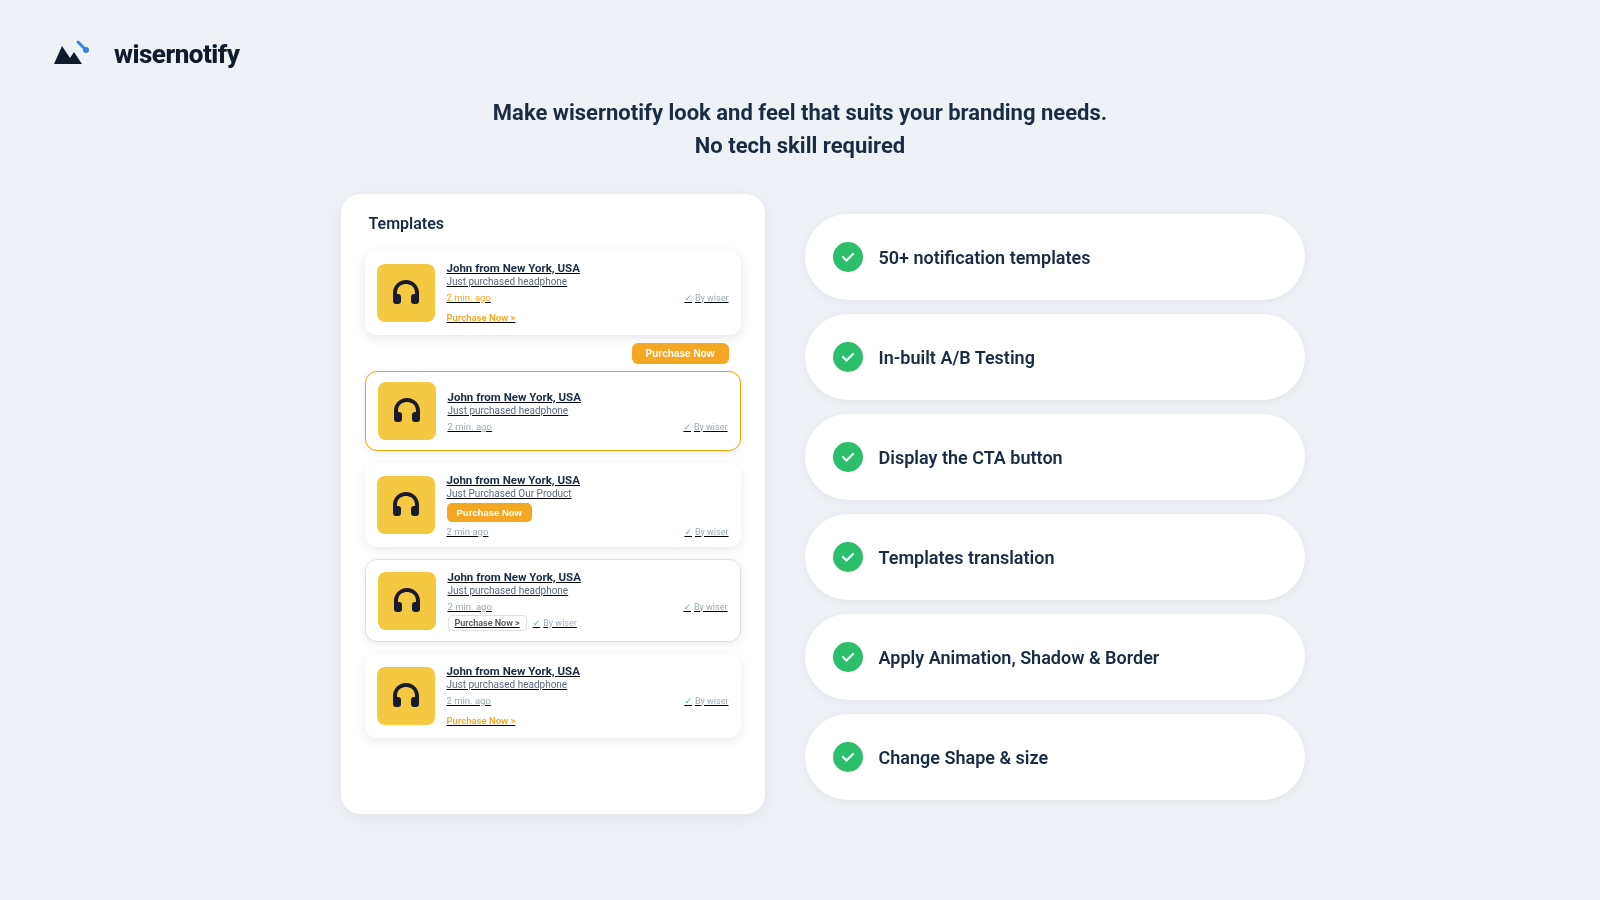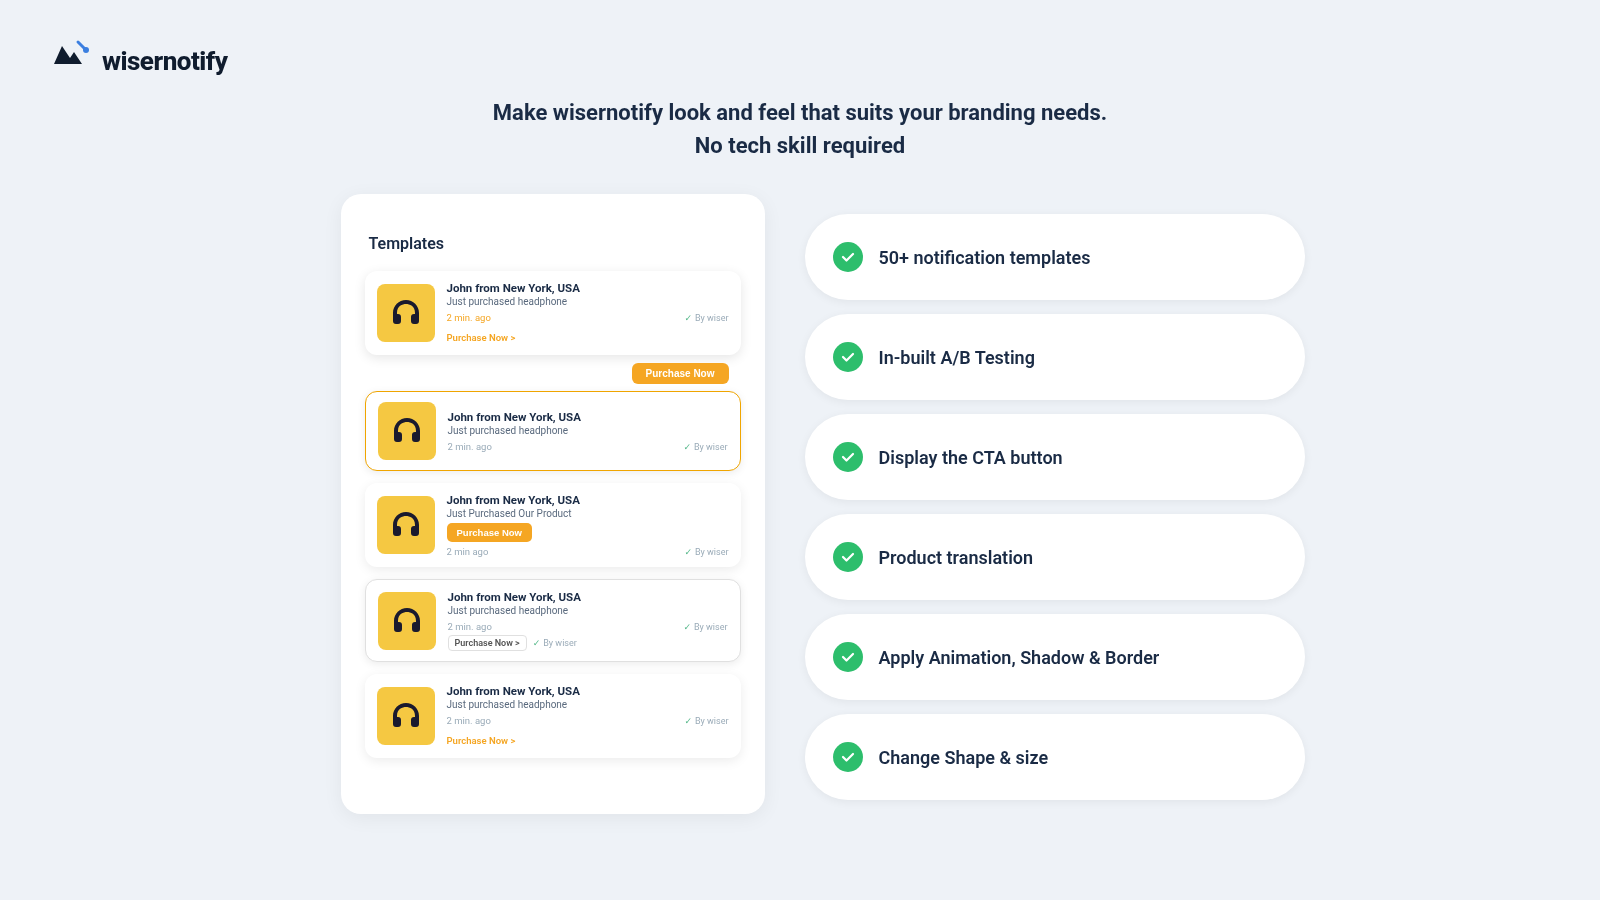--- a/index.html
+++ b/index.html
@@ -16,8 +16,8 @@
     .header {
       padding: 32px 48px 0;
       display: flex;
-      align-items: flex-end;
-      gap: 10px;
+      align-items: center;
+      gap: 22px;
     }
 
     .logo-icon {

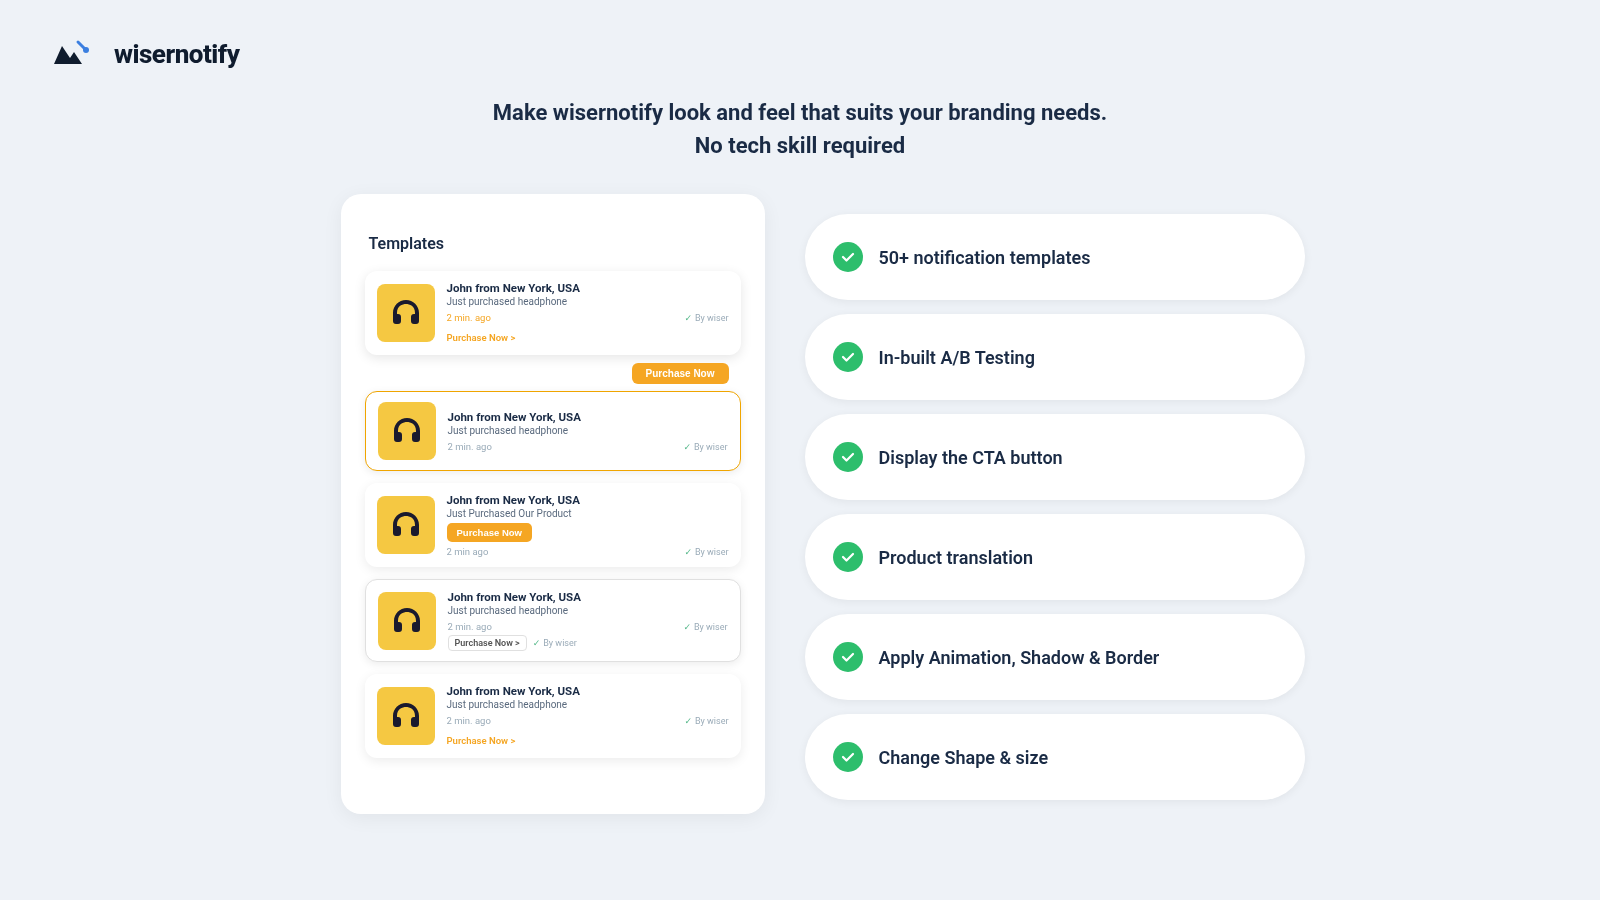--- a/index.html
+++ b/index.html
@@ -59,7 +59,7 @@
     .templates-panel {
       background: white;
       border-radius: 20px;
-      padding: 40px 24px;
+      padding: 20px 24px;
       width: 424px;
       min-height: 620px;
       box-shadow: 0 4px 20px rgba(0,0,0,0.06);

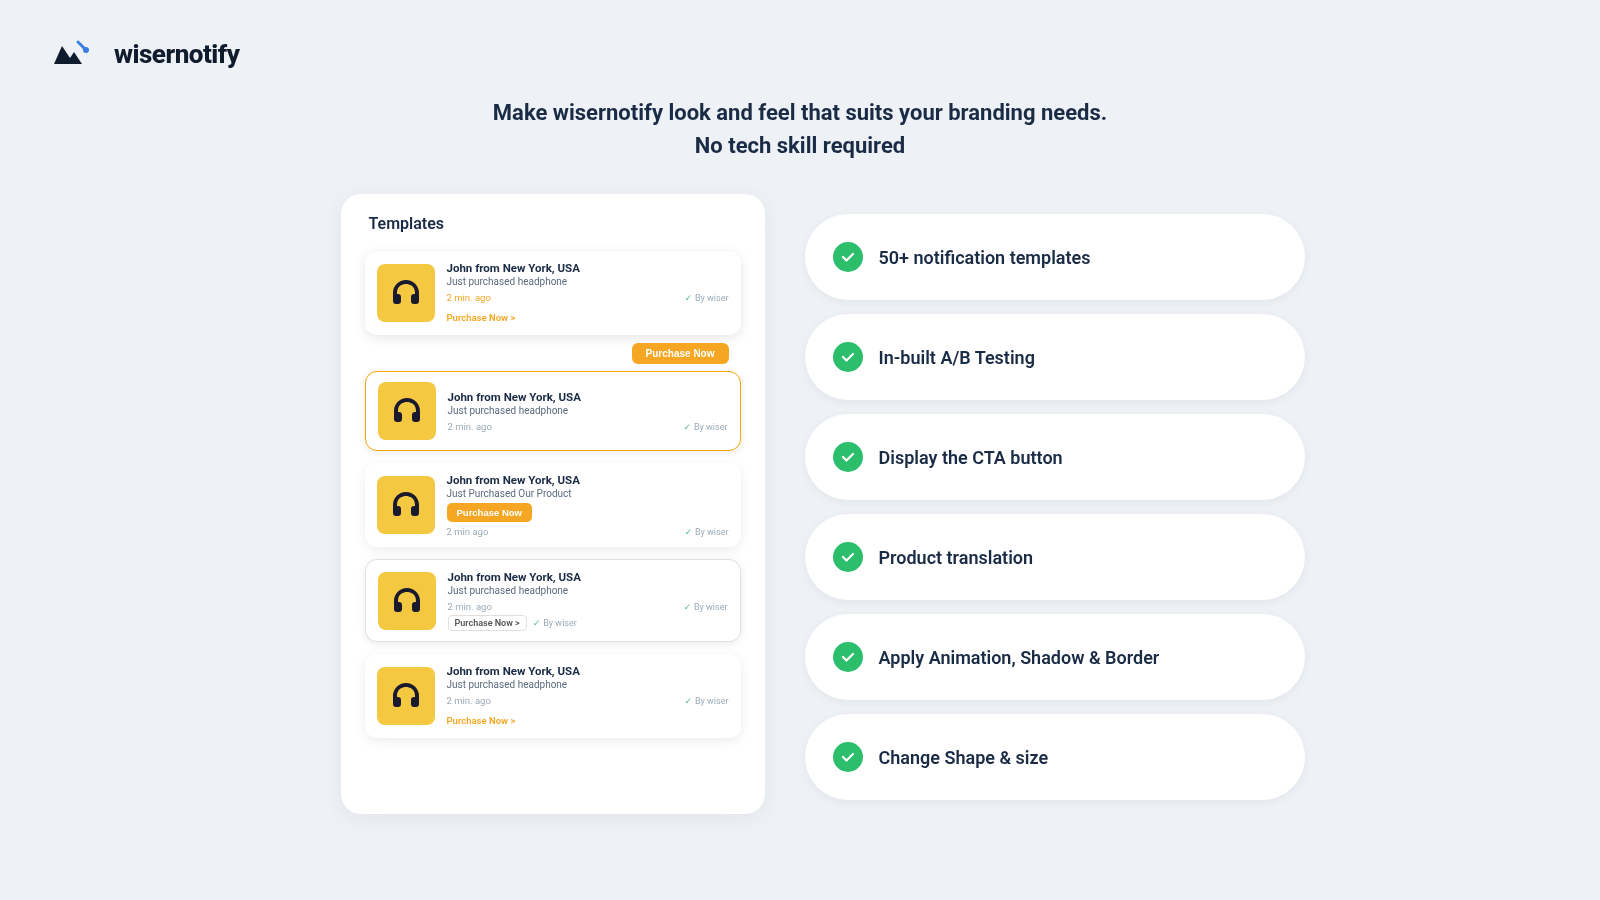--- a/index.html
+++ b/index.html
@@ -110,6 +110,7 @@
 
     .notif-body {
       flex: 1;
+      text-decoration: underline;
     }
 
     .notif-name {

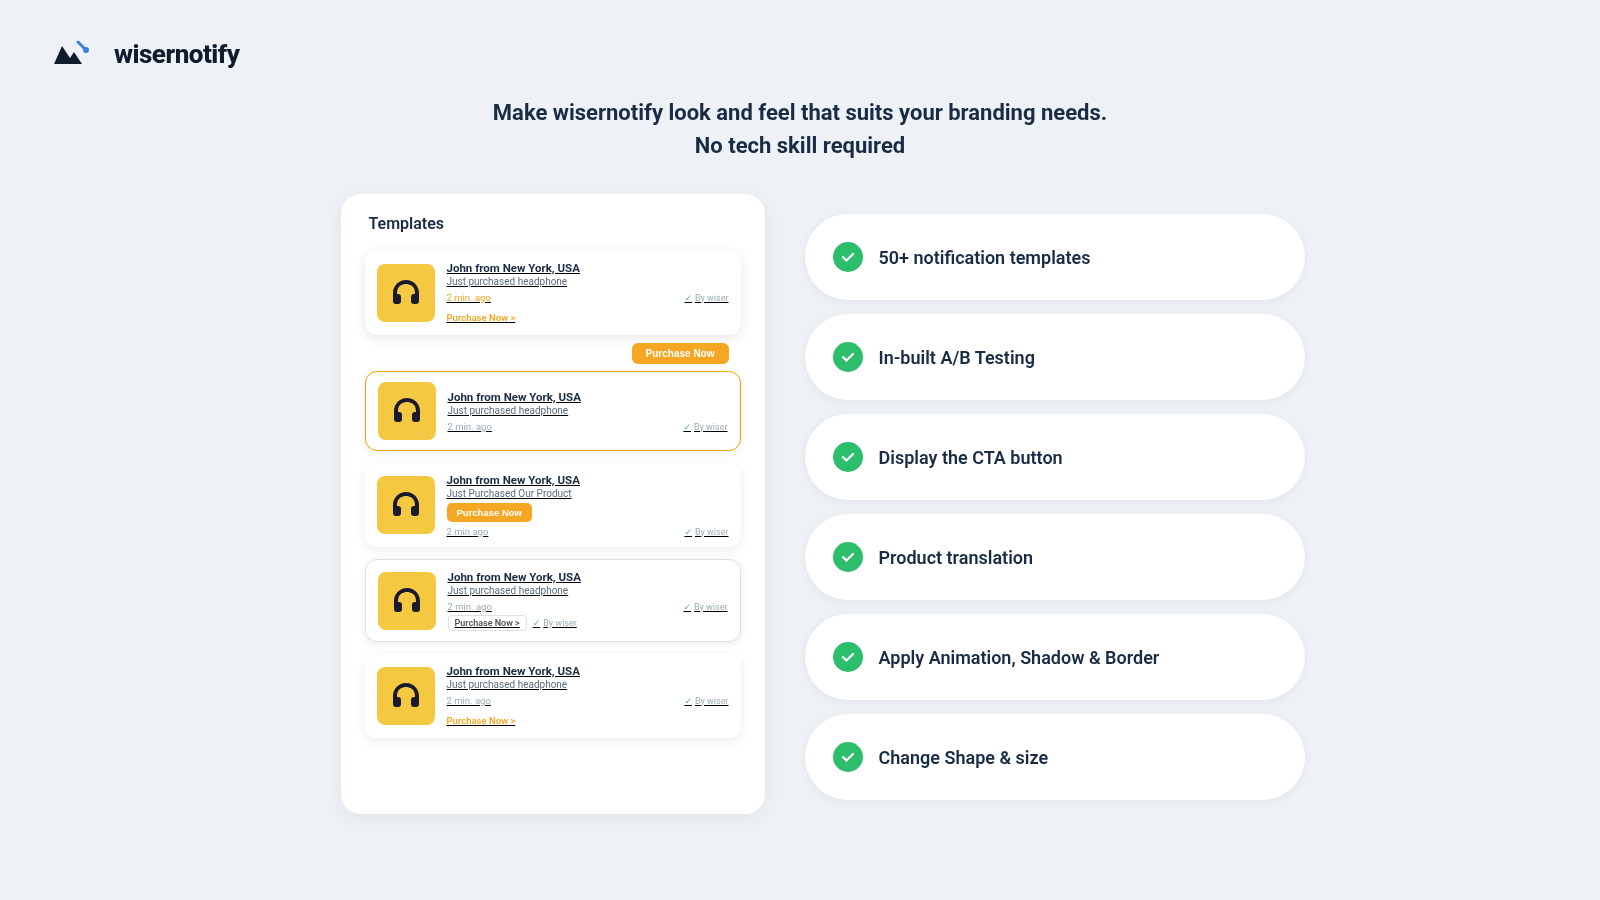--- a/index.html
+++ b/index.html
@@ -401,7 +401,7 @@
           <path d="M3 8l3.5 3.5L13 5" stroke="white" stroke-width="2.2" stroke-linecap="round" stroke-linejoin="round"></path>
         </svg>
       </div>
-      <span class="feature-label">Product translation</span>
+      <span class="feature-label">Templates translation</span>
     </div>
 
     <div class="feature-item">

